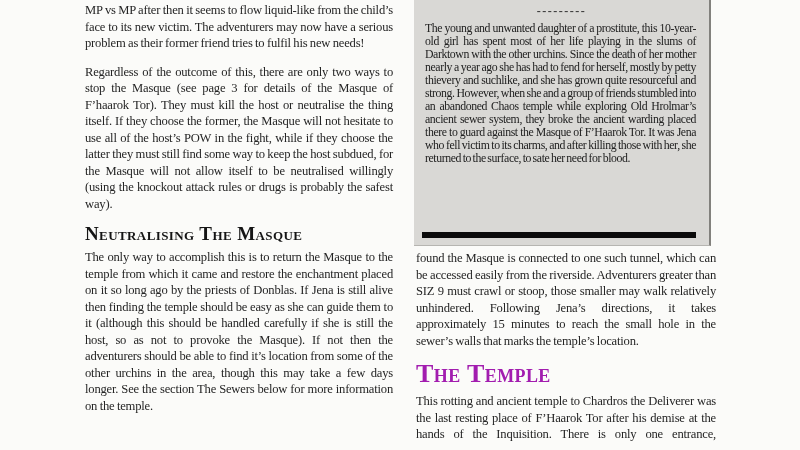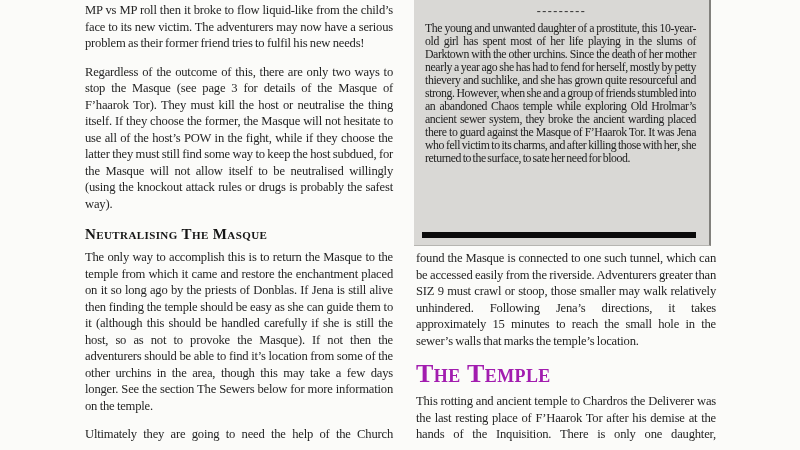--- a/index.html
+++ b/index.html
@@ -82,7 +82,7 @@
 <div class="page">
 
   <div class="col-left">
-    <p class="body-p">MP vs MP roll then it broke to flow liquid-like from the child’s face to its new victim. The adventurers may now have a serious problem as their former friend tries to fulfil his new needs!</p>
+    <p class="body-p">MP vs MP after then it seems to flow liquid-like from the child’s face to its new victim. The adventurers may now have a serious problem as their former friend tries to fulfil his new needs!</p>
     <p class="body-p">Regardless of the outcome of this, there are only two ways to stop the Masque (see page 3 for details of the Masque of F’haarok Tor). They must kill the host or neutralise the thing itself. If they choose the former, the Masque will not hesitate to use all of the host’s POW in the fight, while if they choose the latter they must still find some way to keep the host subdued, for the Masque will not allow itself to be neutralised willingly (using the knockout attack rules or drugs is probably the safest way).</p>
     <h2 class="h-small">Neutralising The Masque</h2>
     <p class="body-p tight">The only way to accomplish this is to return the Masque to the temple from which it came and restore the enchantment placed on it so long ago by the priests of Donblas. If Jena is still alive then finding the temple should be easy as she can guide them to it (although this should be handled carefully if she is still the host, so as not to provoke the Masque). If not then the adventurers should be able to find it’s location from some of the other urchins in the area, though this may take a few days longer. See the section The Sewers below for more information on the temple.</p>

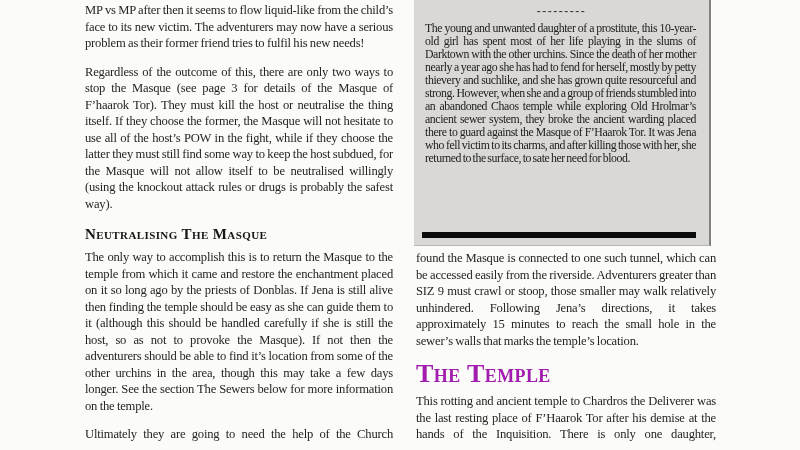--- a/index.html
+++ b/index.html
@@ -31,7 +31,7 @@
   
   .h-small{
     margin:6px 0 5px 0;
-    font-size:15px;line-height:20px;
+    font-size:19px;line-height:20px;
     font-variant:small-caps;
     font-weight:600;
     letter-spacing:0.4px;

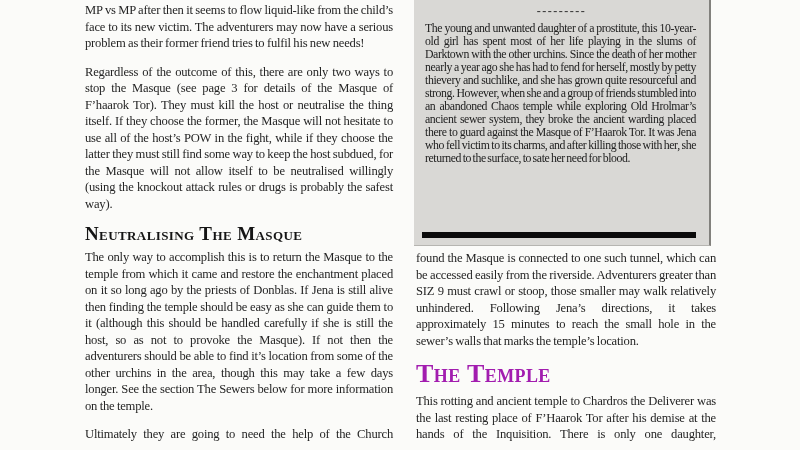--- a/index.html
+++ b/index.html
@@ -98,7 +98,7 @@
   <div class="col-right">
     <p class="body-p">found the Masque is connected to one such tunnel, which can be accessed easily from the riverside. Adventurers greater than SIZ 9 must crawl or stoop, those smaller may walk relatively unhindered. Following Jena’s directions, it takes approximately 15 minutes to reach the small hole in the sewer’s walls that marks the temple’s location.</p>
     <h1 class="h-large">The Temple</h1>
-    <p class="body-p force-justify">This rotting and ancient temple to Chardros the Deliverer was the last resting place of F’Haarok Tor after his demise at the hands of the Inquisition. There is only one daughter,</p>
+    <p class="body-p force-justify">This rotting and ancient temple to Chardros the Deliverer was the last resting place of F’Haarok Tor after his demise at the hands of the Inquisition. There is only one entrance,</p>
   </div>
 
 </div>

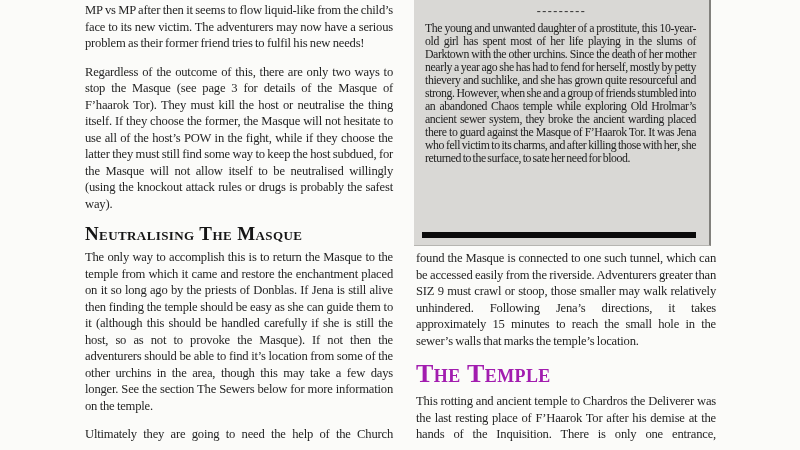--- a/index.html
+++ b/index.html
@@ -86,7 +86,6 @@
     <p class="body-p">Regardless of the outcome of this, there are only two ways to stop the Masque (see page 3 for details of the Masque of F’haarok Tor). They must kill the host or neutralise the thing itself. If they choose the former, the Masque will not hesitate to use all of the host’s POW in the fight, while if they choose the latter they must still find some way to keep the host subdued, for the Masque will not allow itself to be neutralised willingly (using the knockout attack rules or drugs is probably the safest way).</p>
     <h2 class="h-small">Neutralising The Masque</h2>
     <p class="body-p tight">The only way to accomplish this is to return the Masque to the temple from which it came and restore the enchantment placed on it so long ago by the priests of Donblas. If Jena is still alive then finding the temple should be easy as she can guide them to it (although this should be handled carefully if she is still the host, so as not to provoke the Masque). If not then the adventurers should be able to find it’s location from some of the other urchins in the area, though this may take a few days longer. See the section The Sewers below for more information on the temple.</p>
-    <p class="body-p force-justify">Ultimately they are going to need the help of the Church</p>
   </div>
 
   <aside class="sidebar-box">

